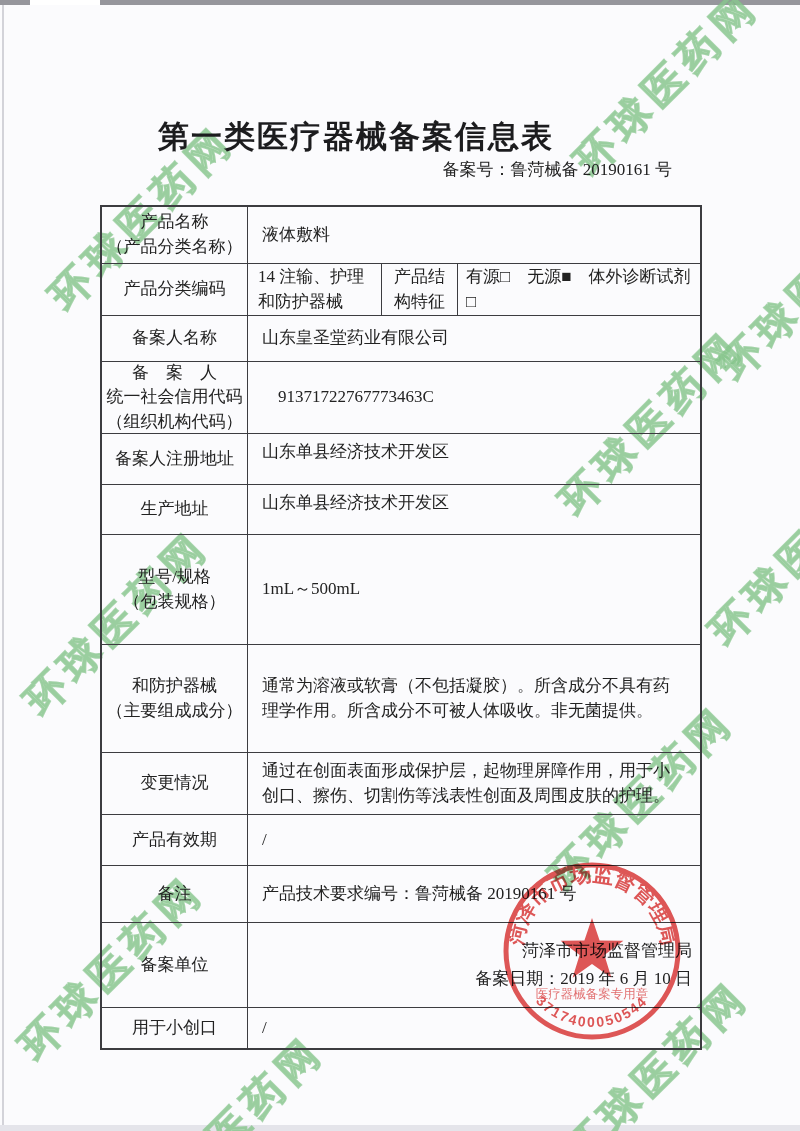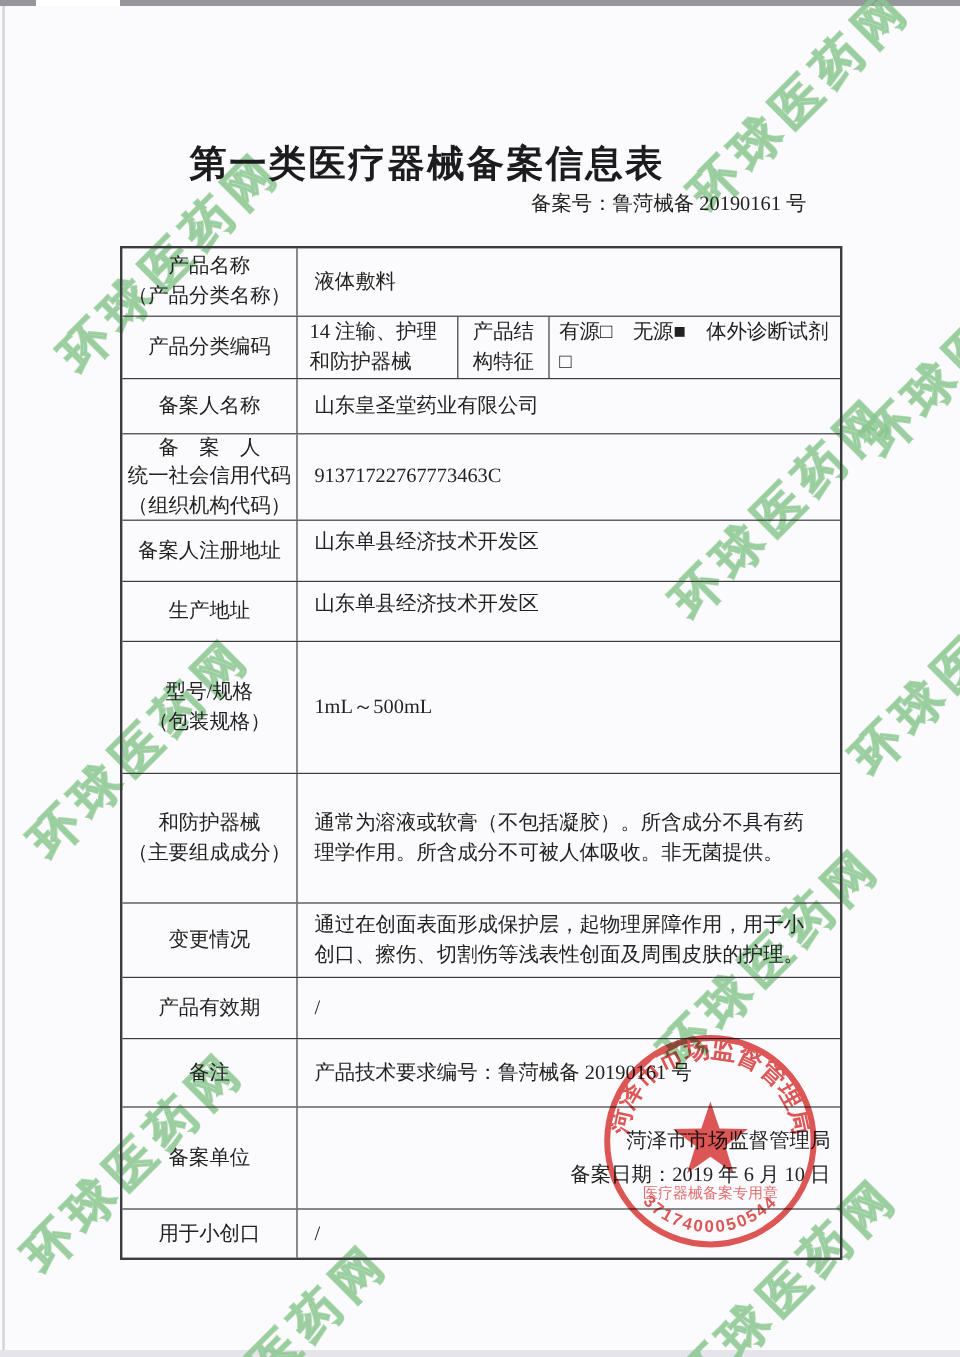--- a/index.html
+++ b/index.html
@@ -107,7 +107,7 @@
       <div class="cell cell-value">山东皇圣堂药业有限公司</div>
     </div>
 
-    <div class="row" style="height:72px;">
+    <div class="row" style="height:72px;gap:16px;">
       <div class="cell cell-label">备　案　人
 统一社会信用代码
 （组织机构代码）</div>

